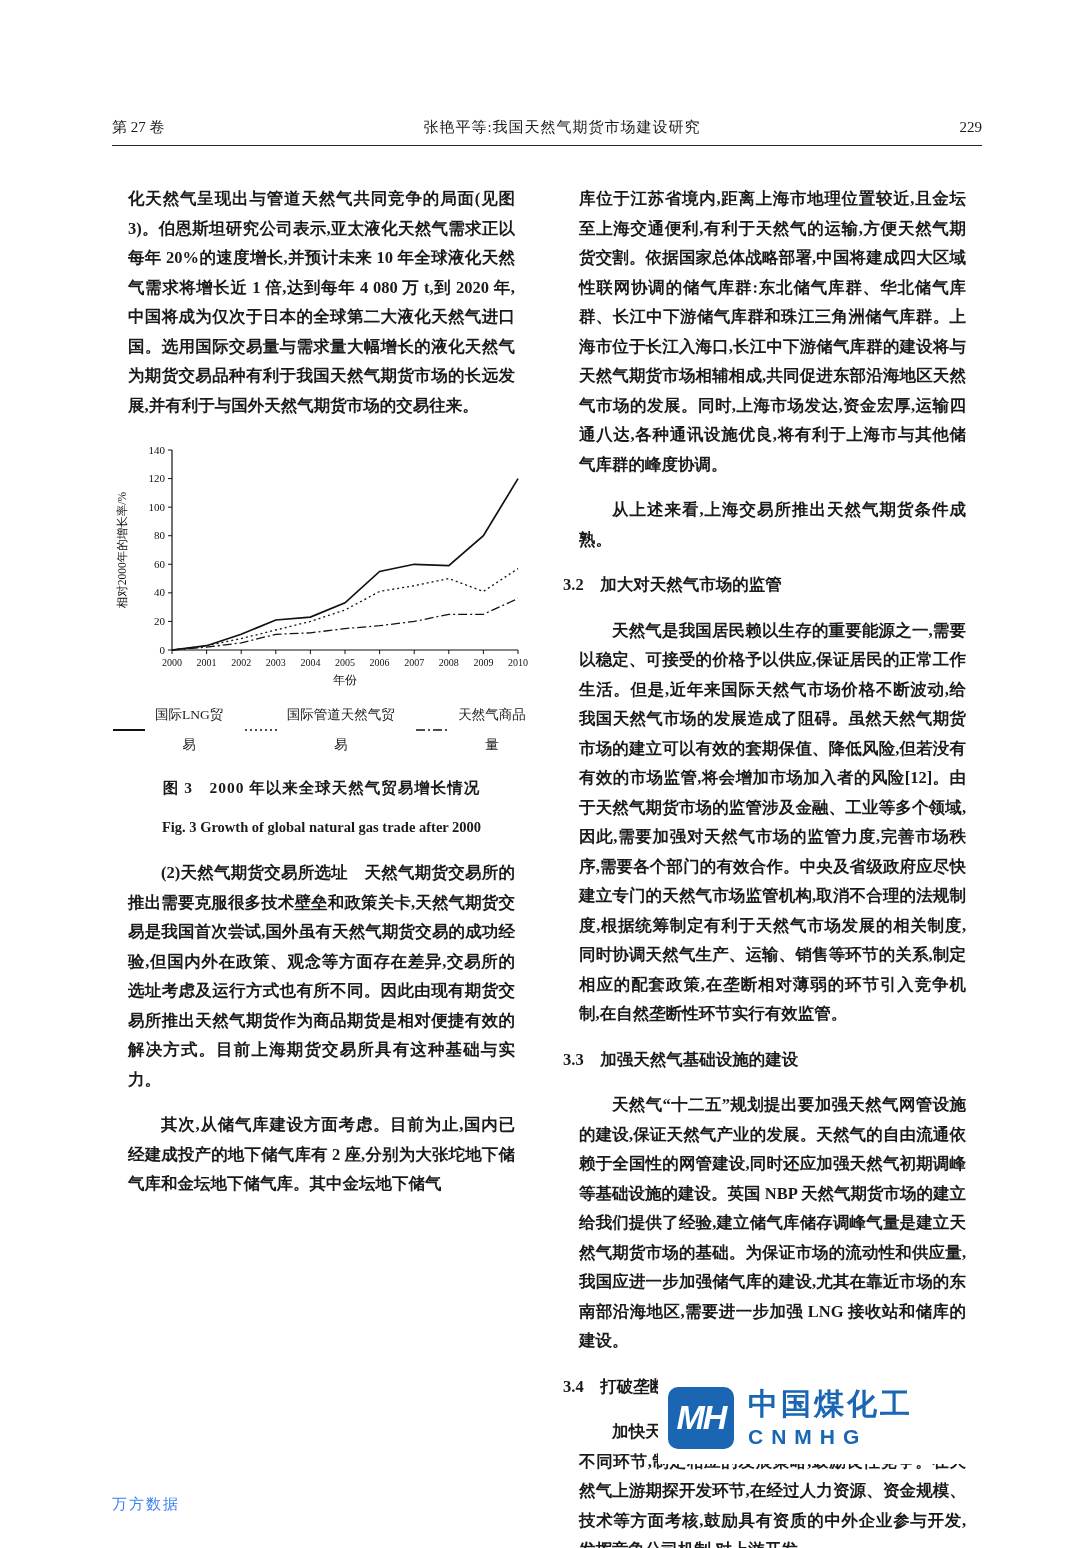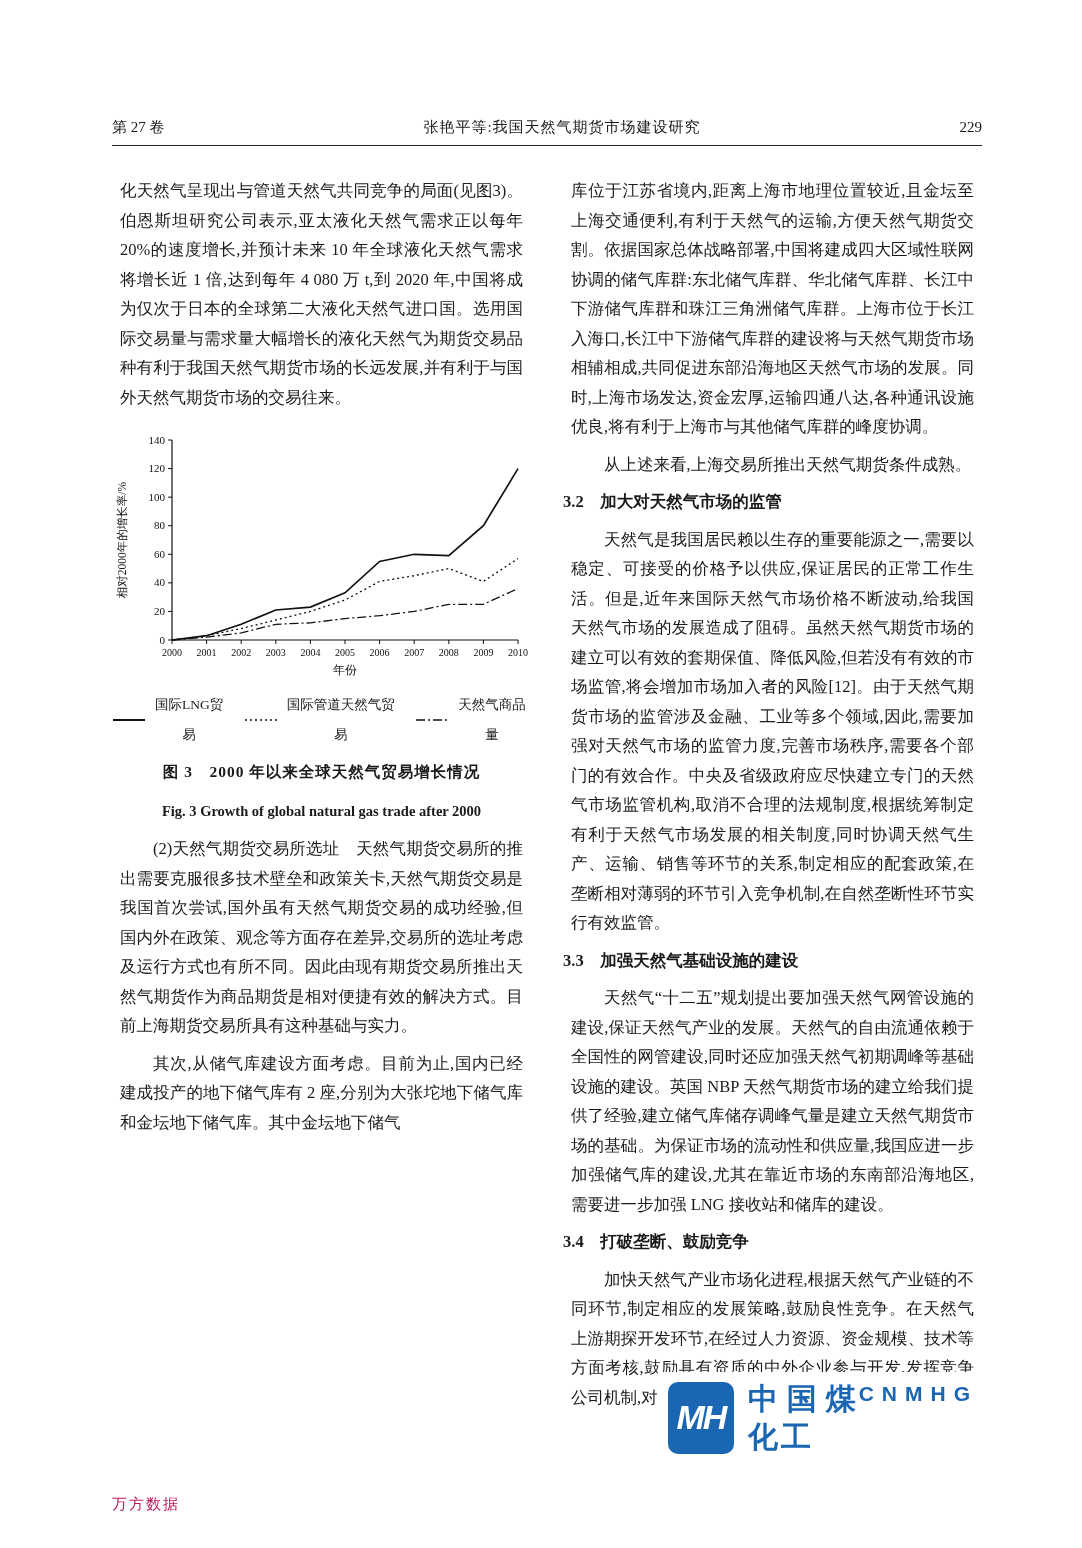--- a/index.html
+++ b/index.html
@@ -31,7 +31,7 @@
     text-align:justify;
     position:relative;
   }
-  .col p.para{margin:8px;}
+  .col p.para{margin:16px;font-weight:bold;}
   .col p.indent{text-indent:2em;}
   .col h3.sec-h{
     margin:4px 0 4px 0;

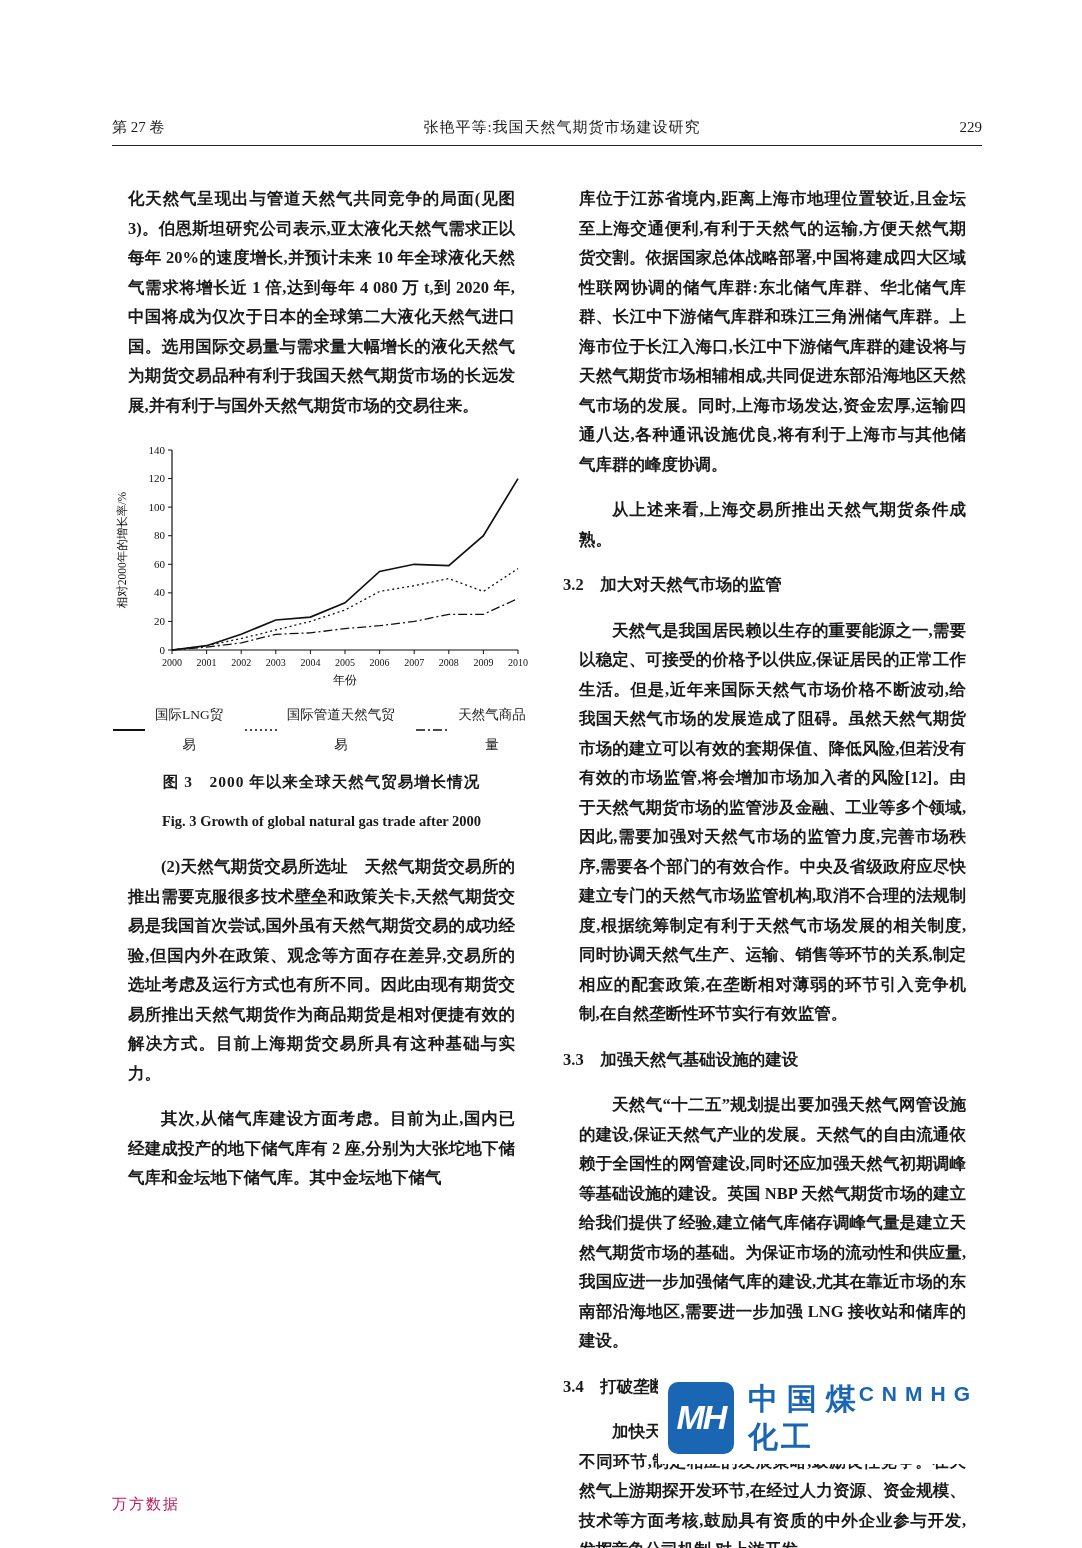--- a/index.html
+++ b/index.html
@@ -46,7 +46,7 @@
     font-size:13.5px;margin-top:6px;
   }
   .legend .item{display:flex;align-items:center;gap:5px;}
-  figcaption{margin-top:8px;}
+  figcaption{margin-top:14px;}
   .cap-cn{font-weight:bold;font-size:15.5px;letter-spacing:1px;}
   .cap-en{font-weight:bold;font-size:14.5px;margin-top:10px;font-family:"Liberation Serif",serif;}
   

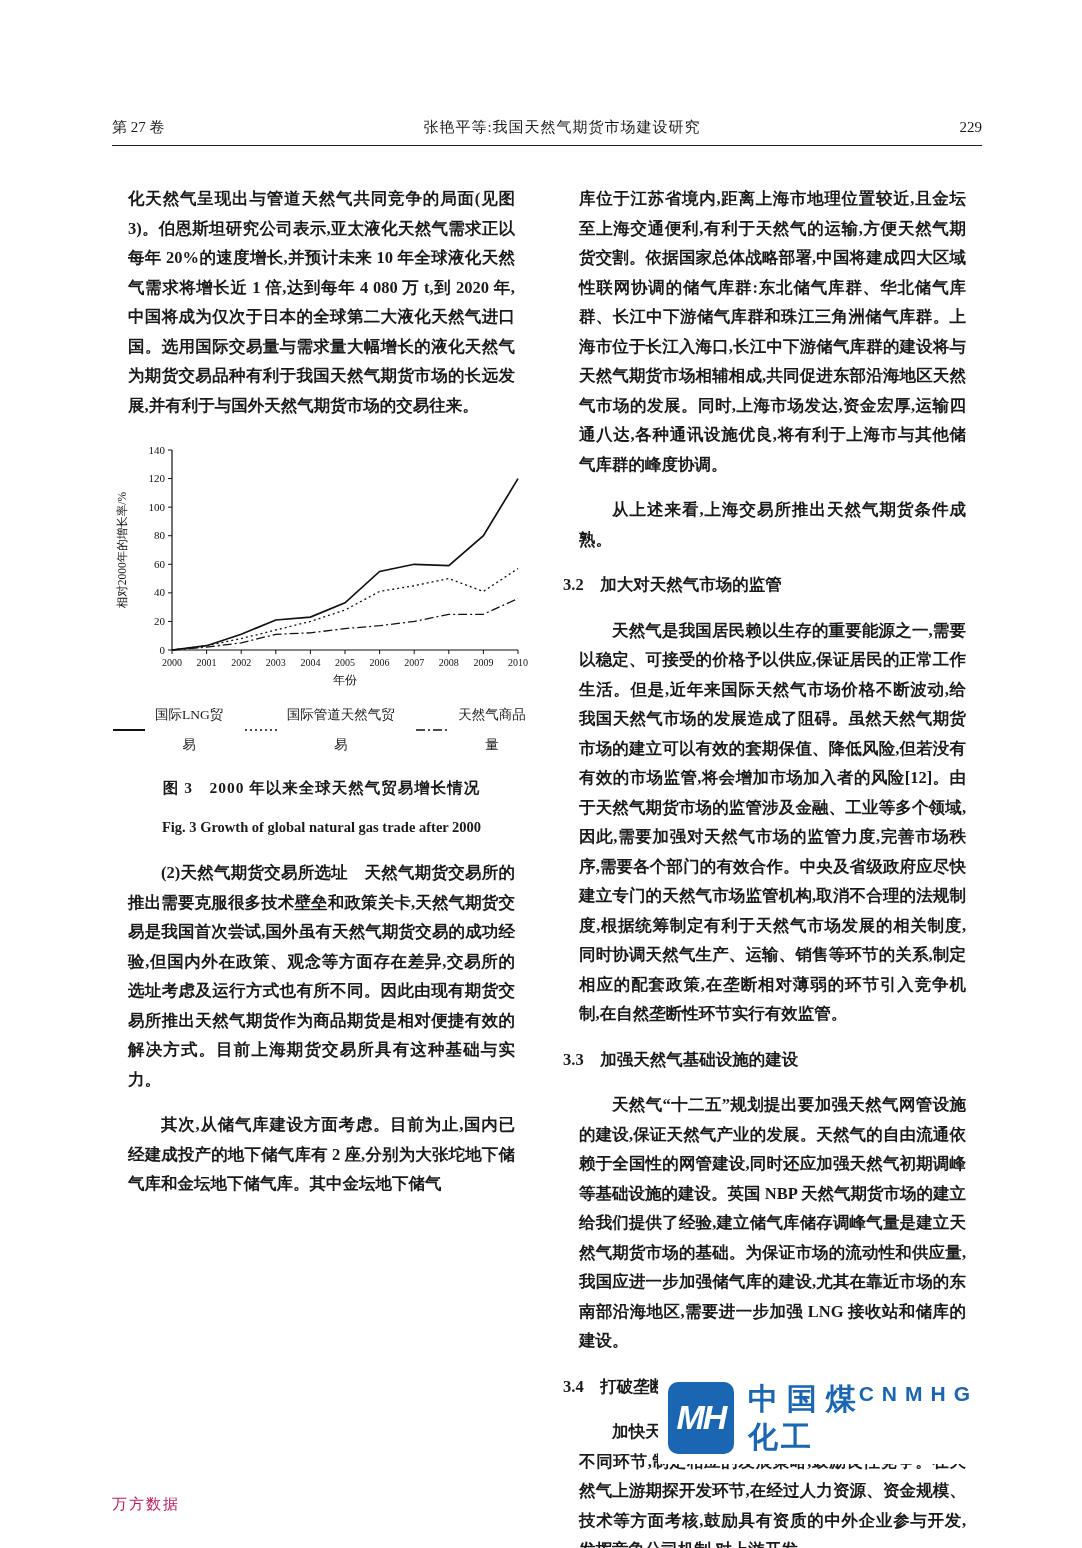--- a/index.html
+++ b/index.html
@@ -58,7 +58,7 @@
     padding:6px 10px;box-sizing:border-box;
   }
   .wm-logo{
-    width:66px;height:72px;flex:0 0 66px;
+    width:66px;height:62px;flex:0 0 66px;
     background:#1a66b3;border-radius:10px;
     color:#fff;display:flex;align-items:center;justify-content:center;
     font-family:"Liberation Sans",sans-serif;

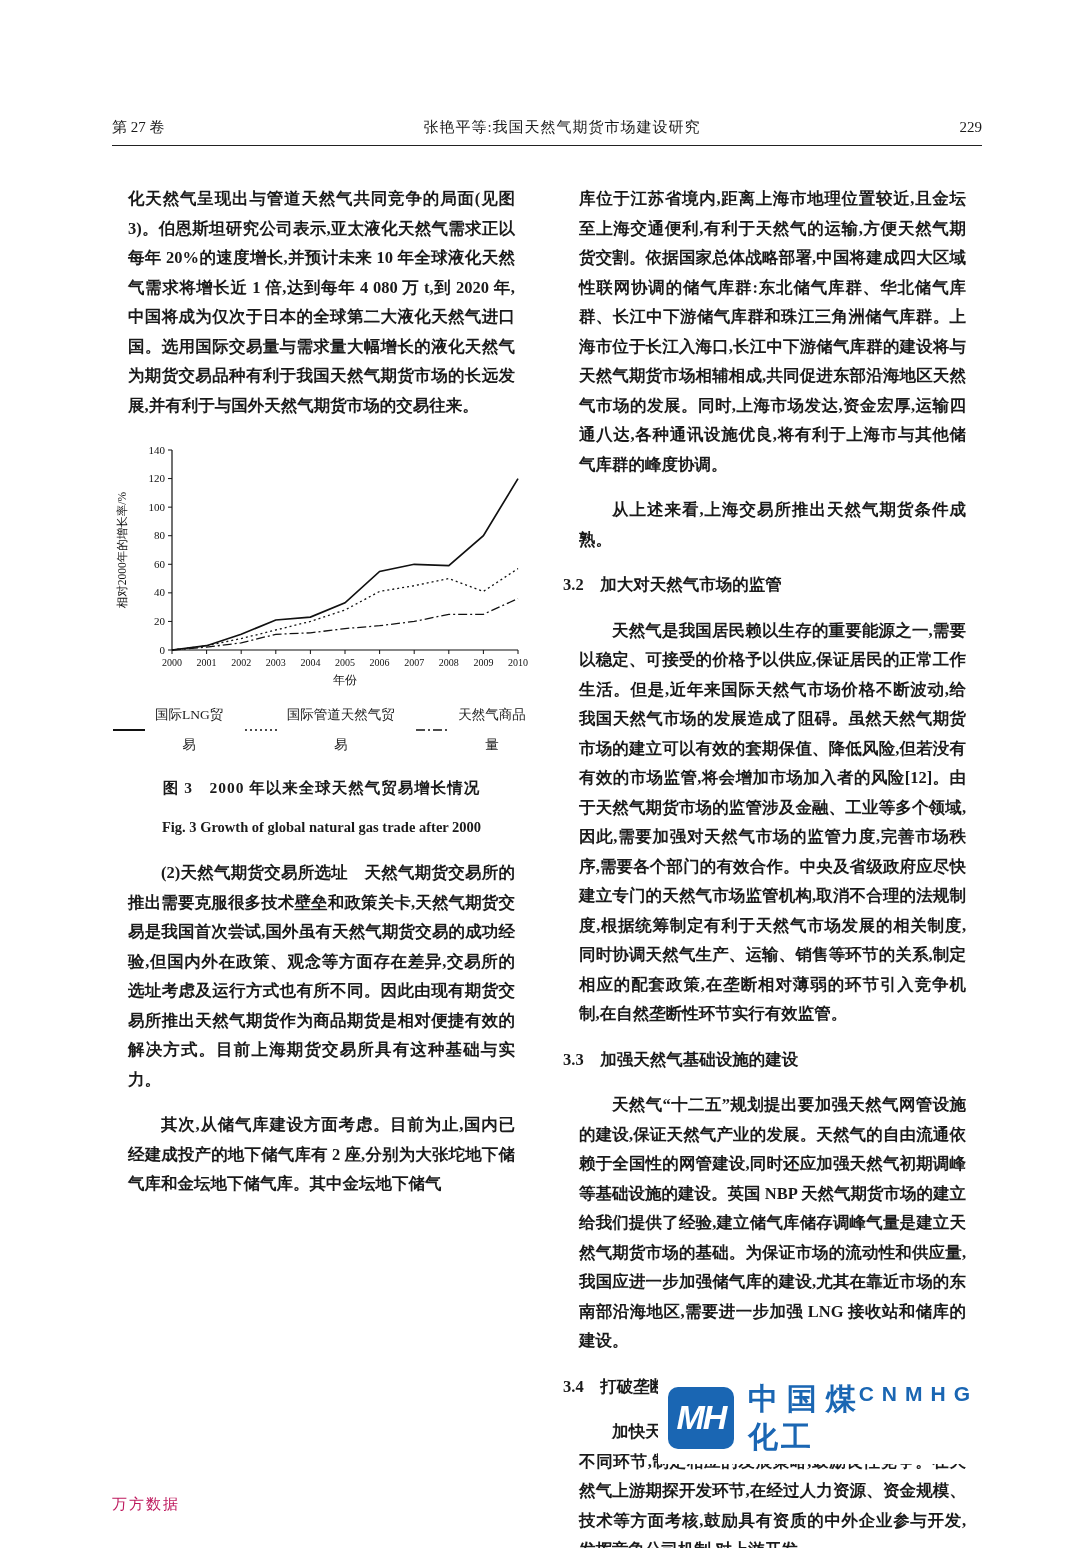--- a/index.html
+++ b/index.html
@@ -64,7 +64,7 @@
     font-family:"Liberation Sans",sans-serif;
     font-weight:bold;font-size:34px;font-style:italic;letter-spacing:-2px;
   }
-  .wm-text{display:flex;justify-content:center;}
+  .wm-text{display:flex;flex-direction:column;justify-content:center;}
   .wm-cn{
     color:#1a66b3;font-size:30px;font-weight:bold;letter-spacing:3px;
     font-family:"Liberation Sans",sans-serif;line-height:38px;

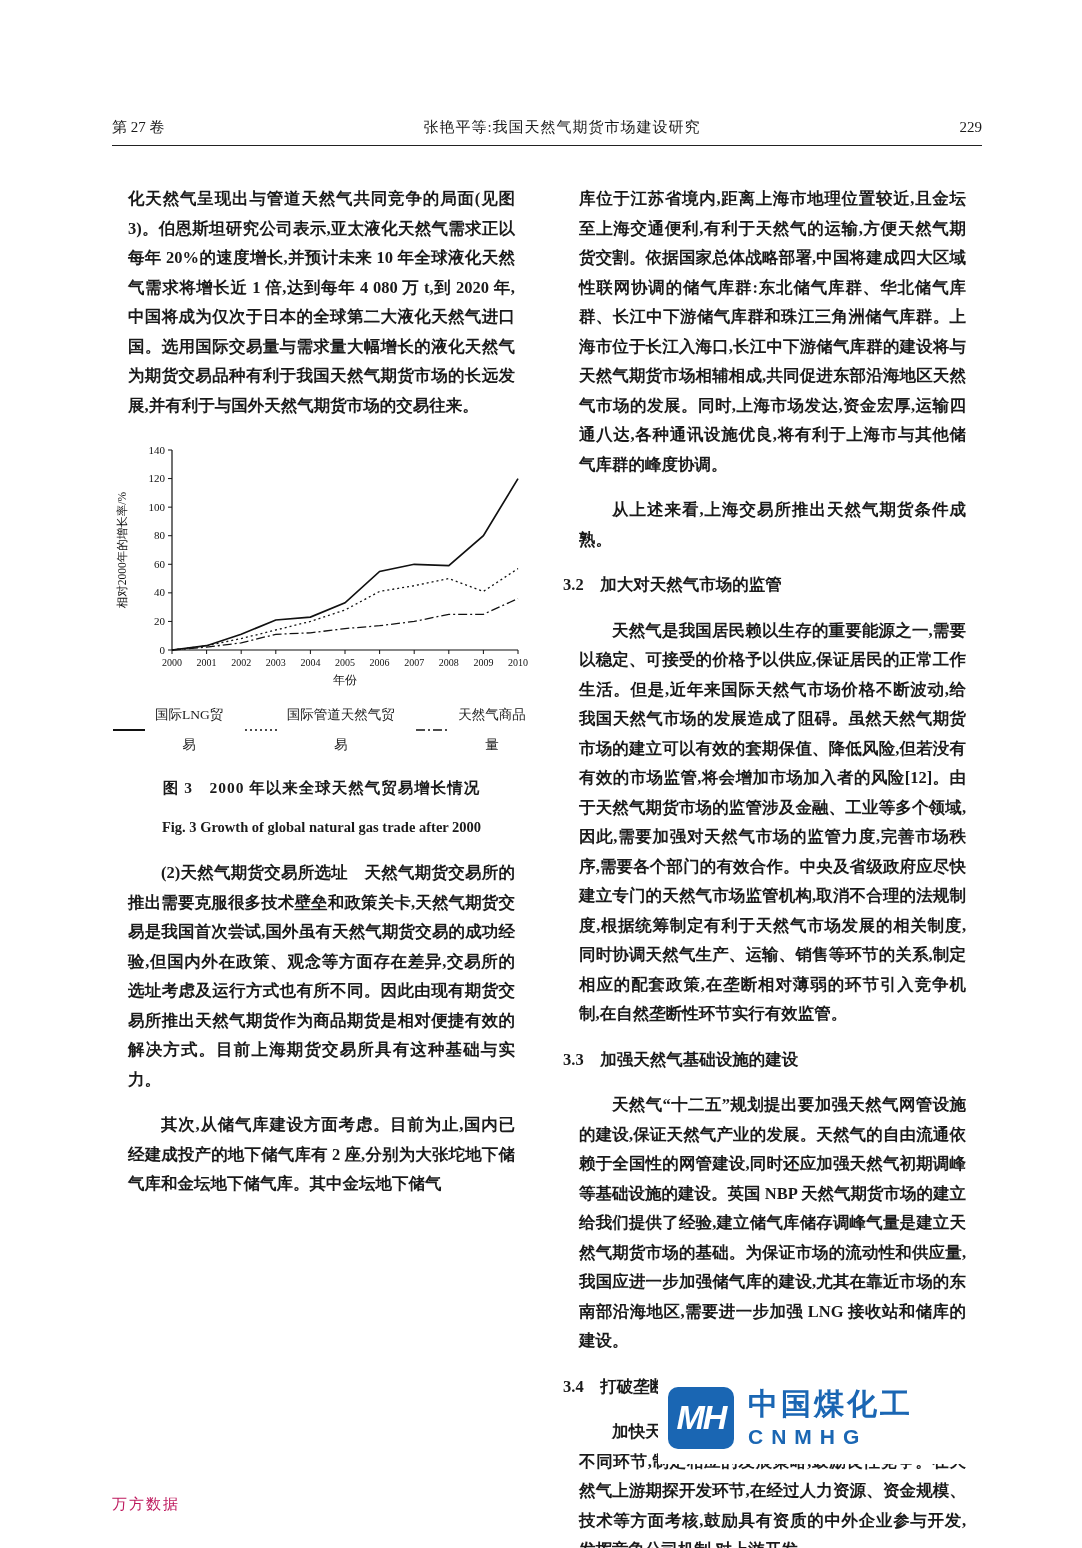--- a/index.html
+++ b/index.html
@@ -75,7 +75,7 @@
   }
   .page-footer{
     position:absolute;left:112px;bottom:34px;
-    font-size:15px;color:#be185d;letter-spacing:2px;
+    font-size:15px;color:#3b82f6;letter-spacing:2px;
   }
   .chart-txt{font-family:"Liberation Serif",serif;fill:#111;}
 </style>

